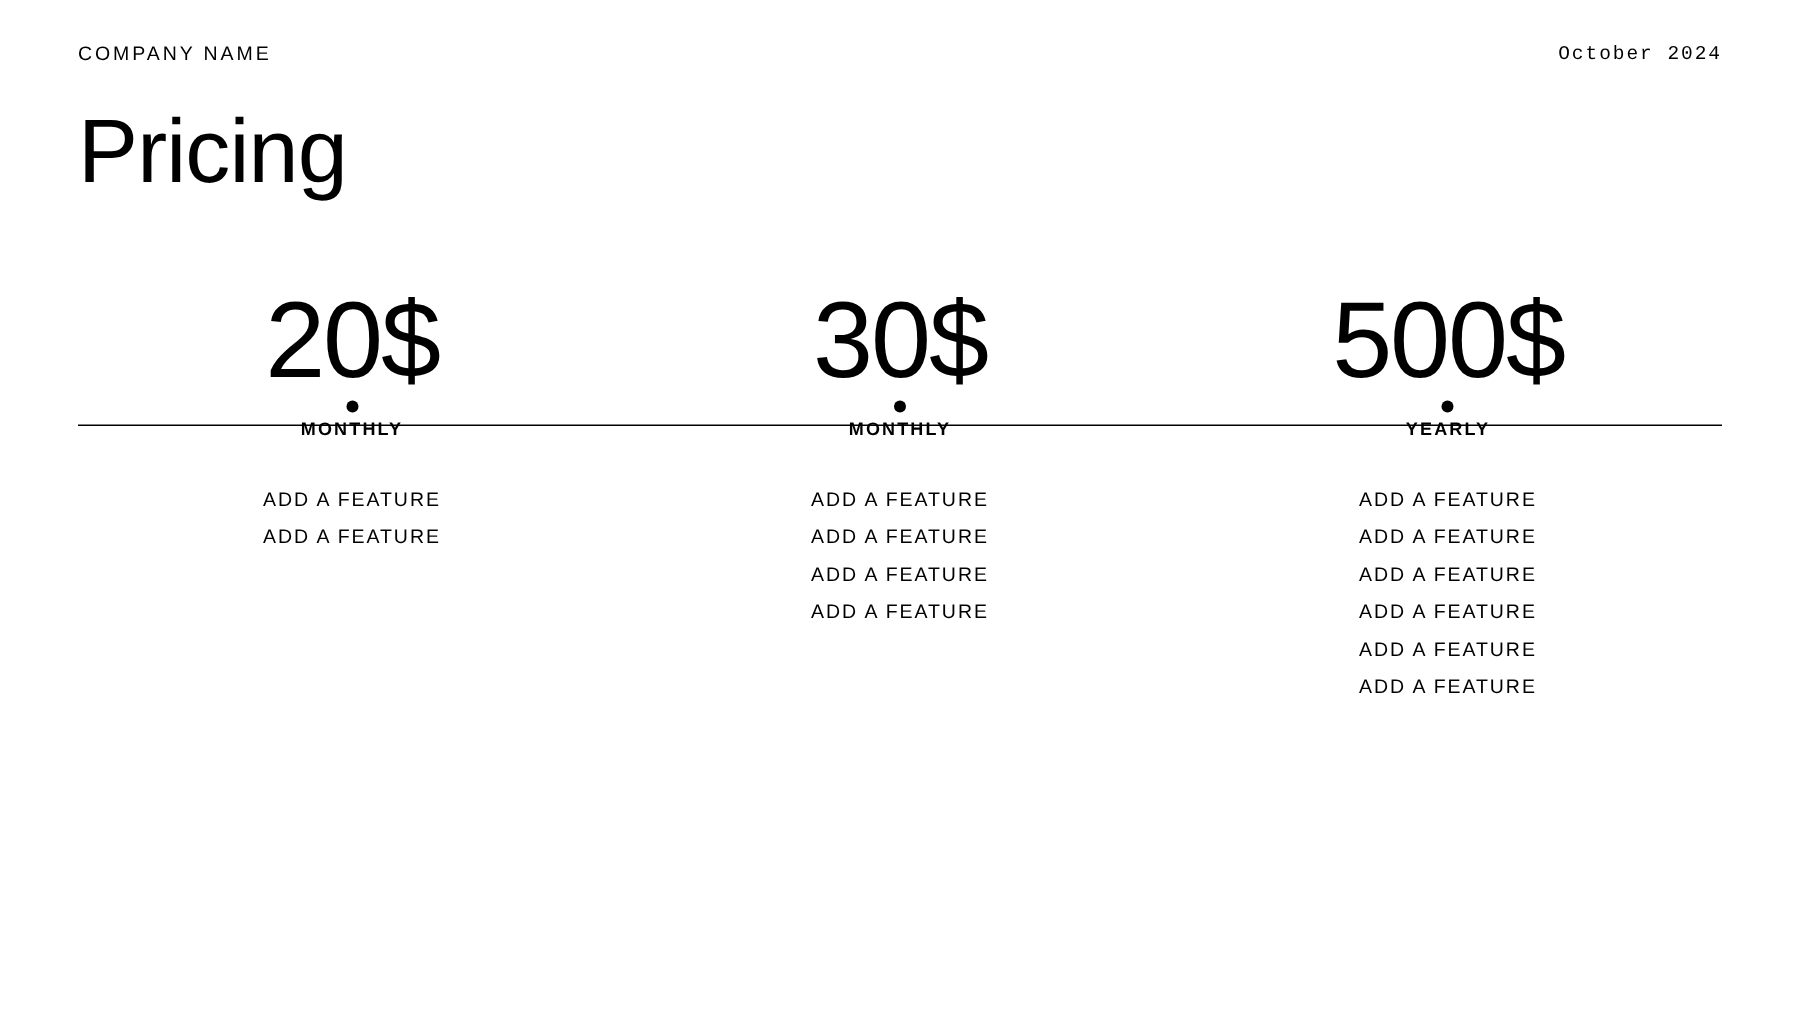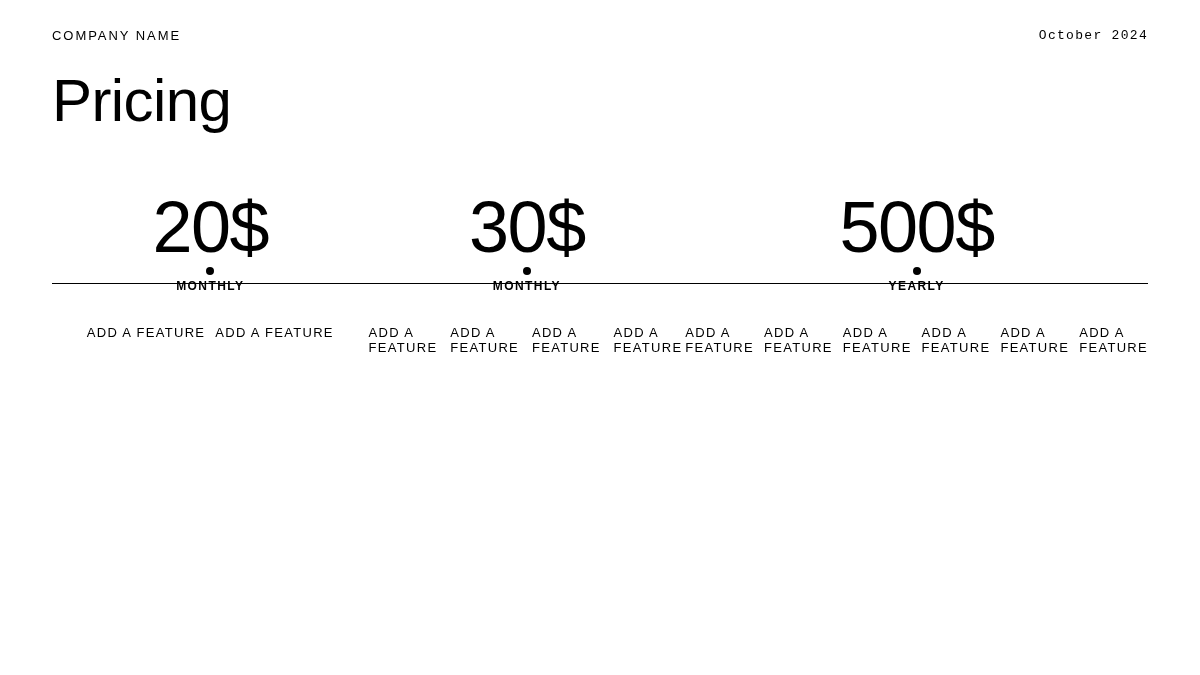--- a/index.html
+++ b/index.html
@@ -106,7 +106,7 @@
 
     .plan-features {
       display: flex;
-      flex-direction: row;
+      flex-direction: column;
       align-items: flex-end;
       margin-top: 32px;
       gap: 10px;

